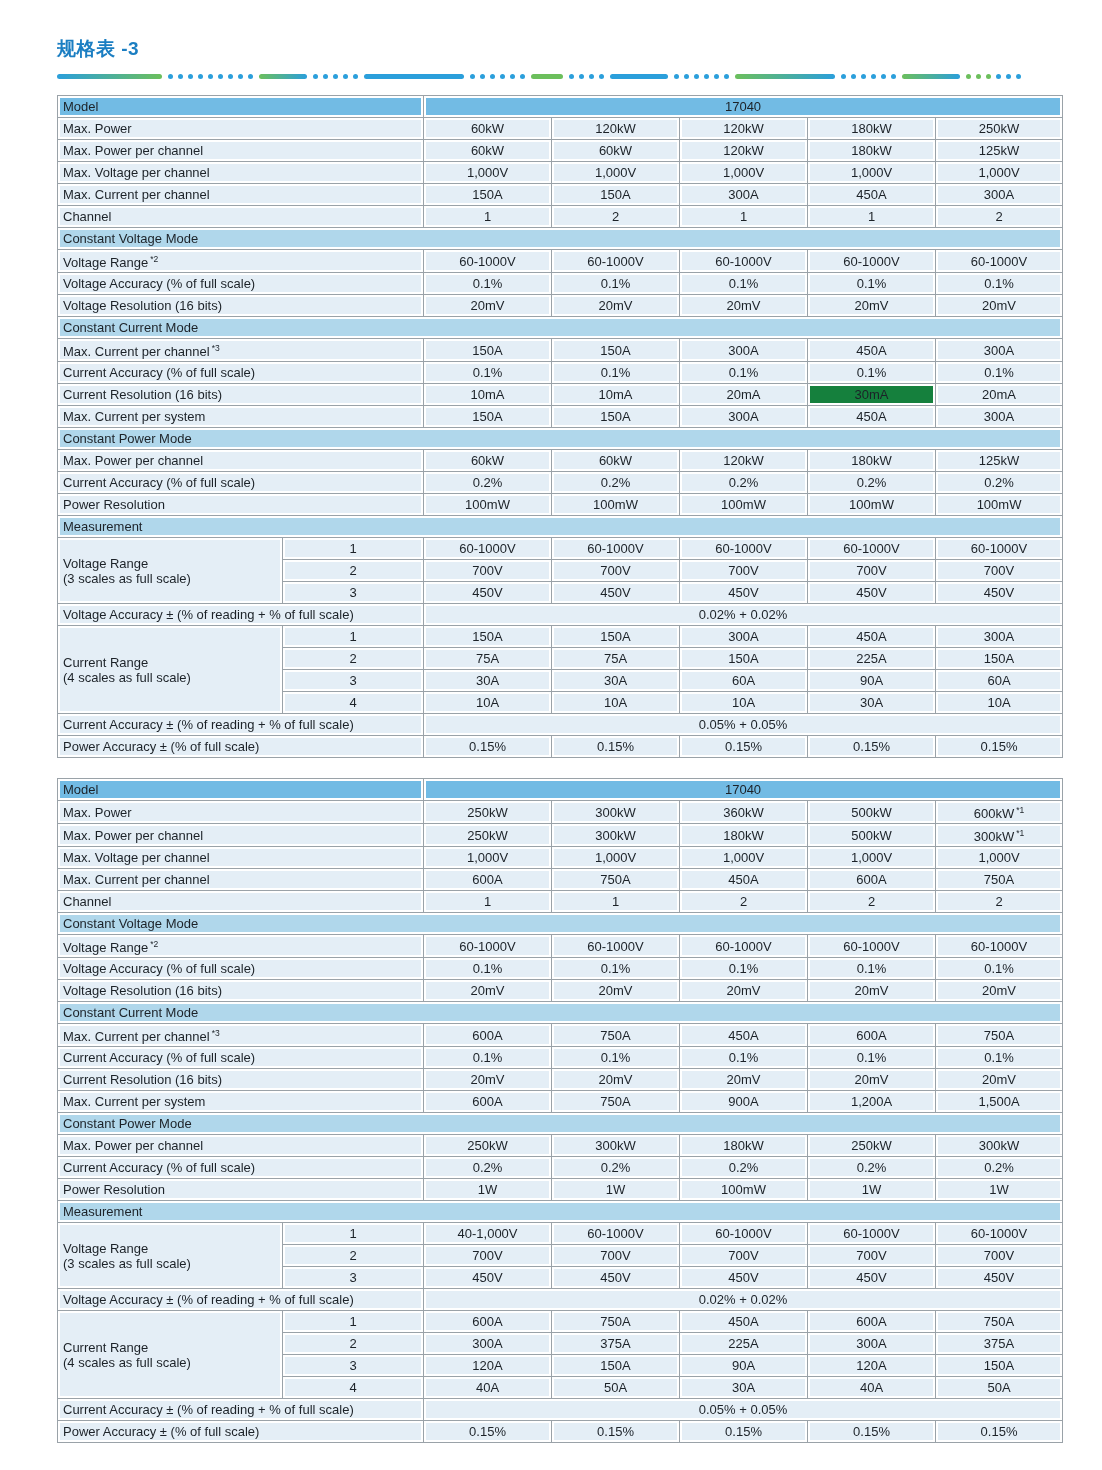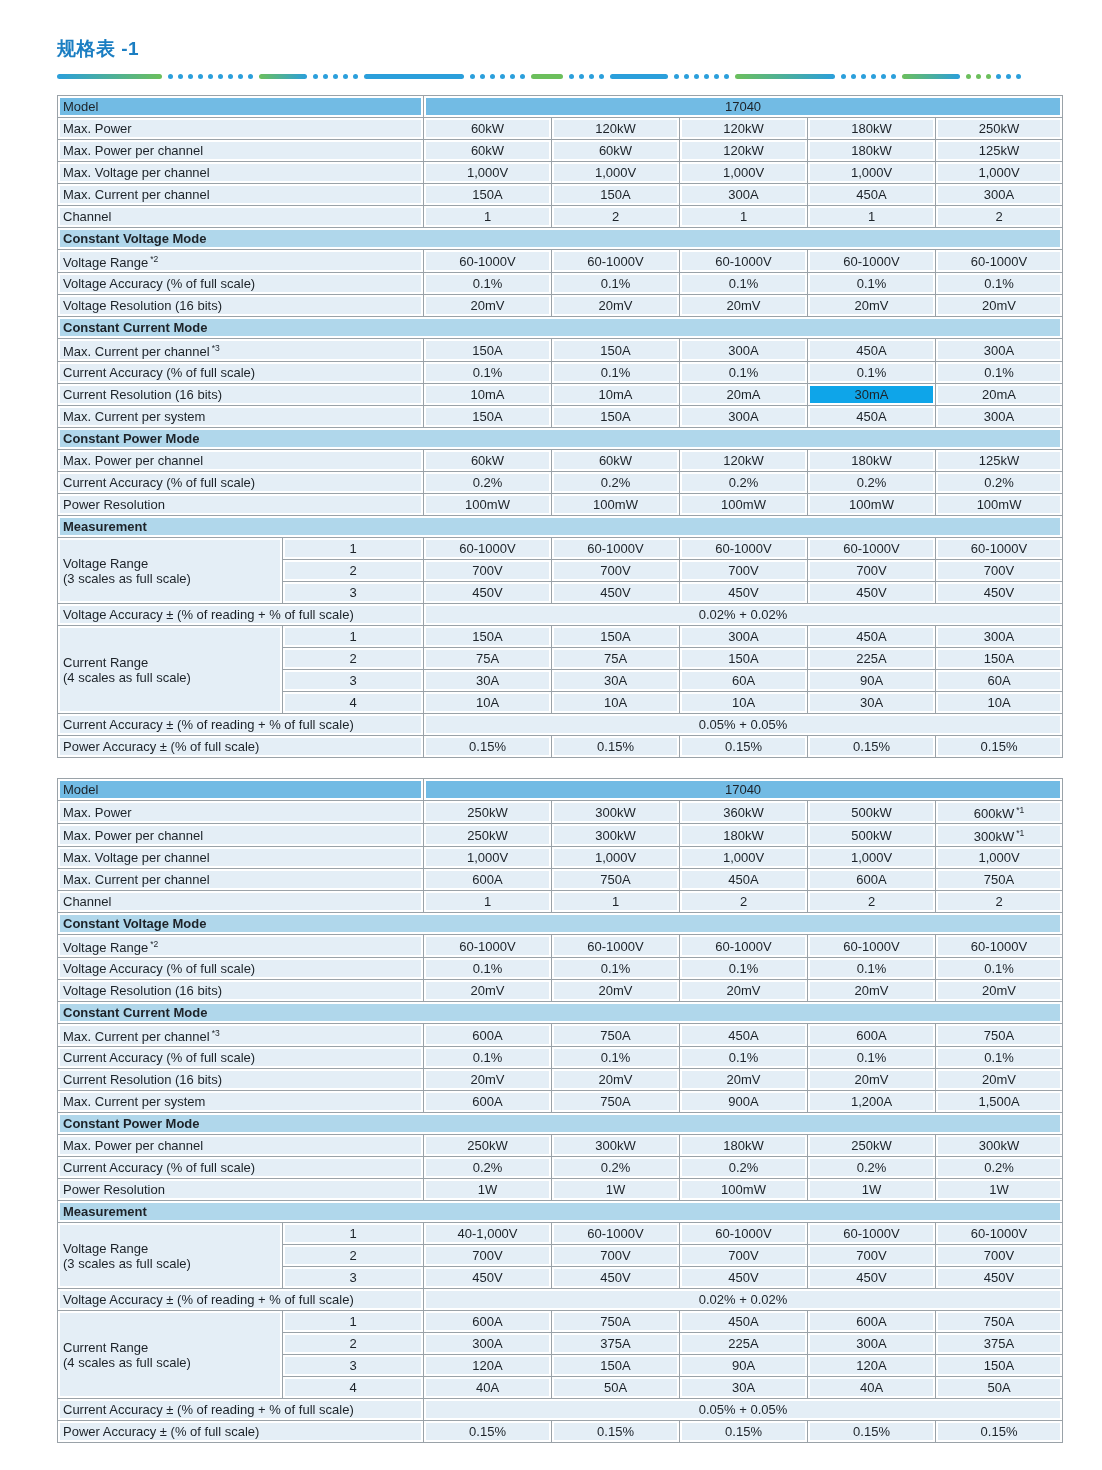--- a/index.html
+++ b/index.html
@@ -50,7 +50,7 @@
 <body style="color: rgb(28, 34, 40);">
 
 <div class="page">
-  <h1 class="page-title" style="color: rgb(27, 126, 194);">规格表 -1</h1>
+  <h1 class="page-title" style="color: rgb(27, 126, 194);">规格表 -3</h1>
   <div class="divider" id="divider">
       <span class="dash" style="width: 105px; background: linear-gradient(90deg, rgb(43, 159, 219), rgb(108, 191, 92));"></span>
       <span class="dots">

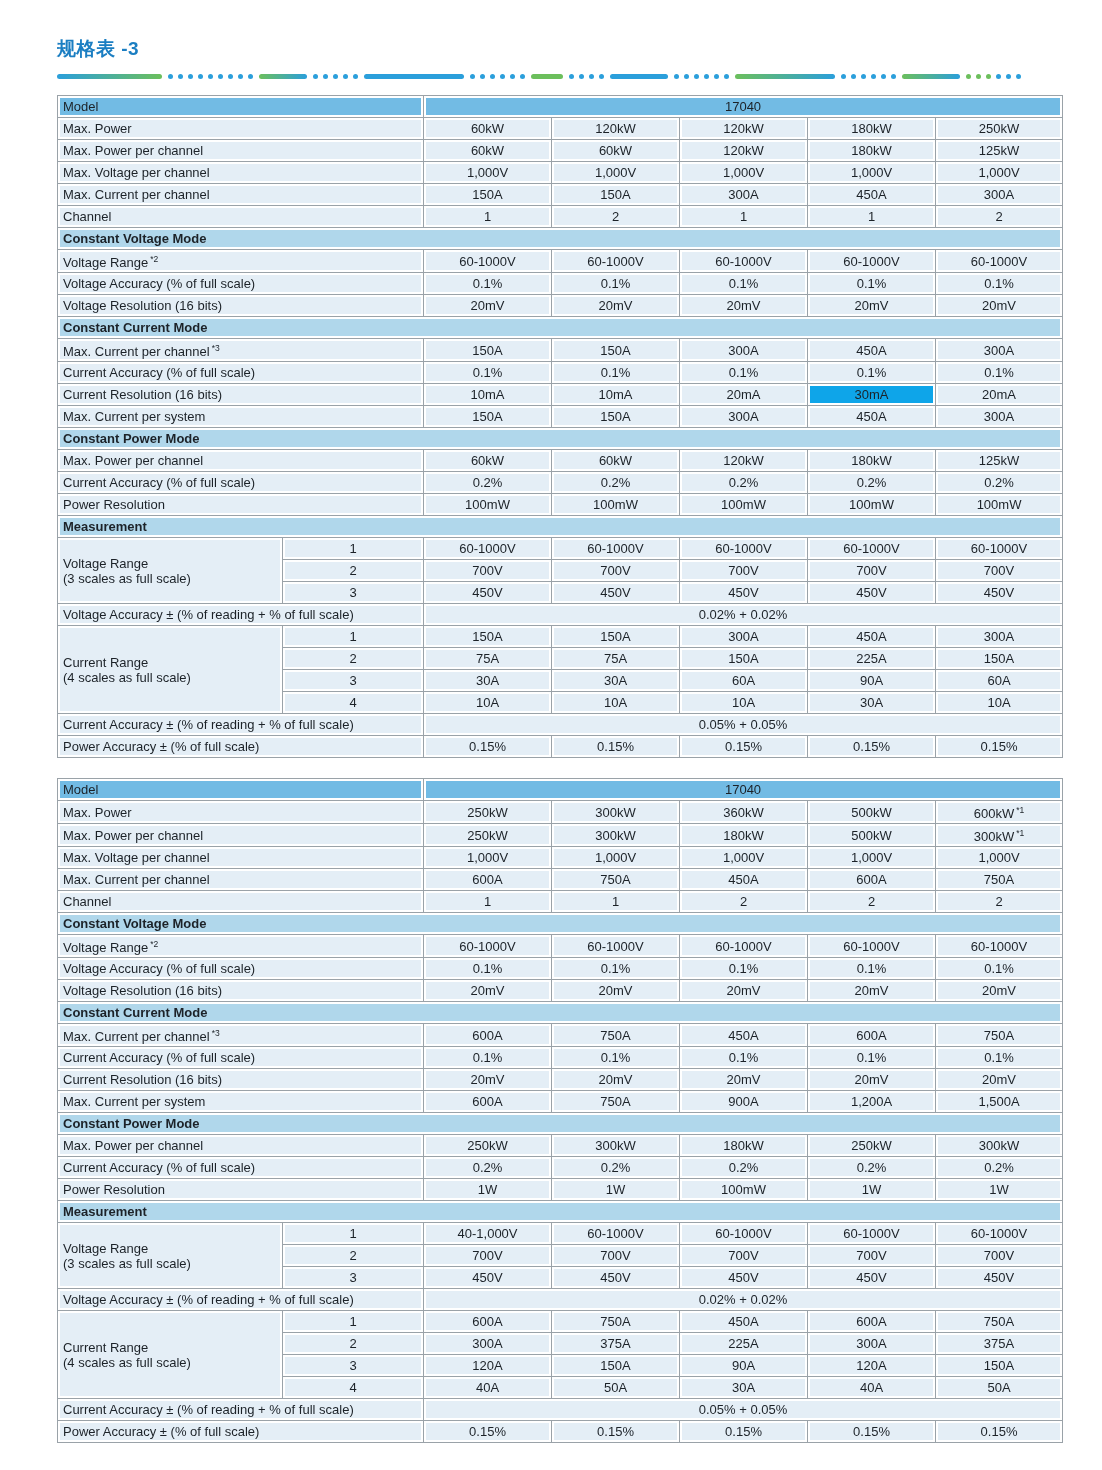--- a/index.html
+++ b/index.html
@@ -41,7 +41,7 @@
   td.idx      { text-align:center; }
   td.model-l  { text-align:left; padding-left:6px; }
   td.model-v  { text-align:center; }
-  td.sec     { text-align:left; padding-left:6px;font-weight:bold; }
+  td.sec     { text-align:left; padding-left:6px; }
   td.grp     { text-align:left; padding-left:6px; white-space:normal; line-height:15px; }
 
   sup.fn { font-size:8.5px; vertical-align:5px; letter-spacing:0; margin-left:2px; }

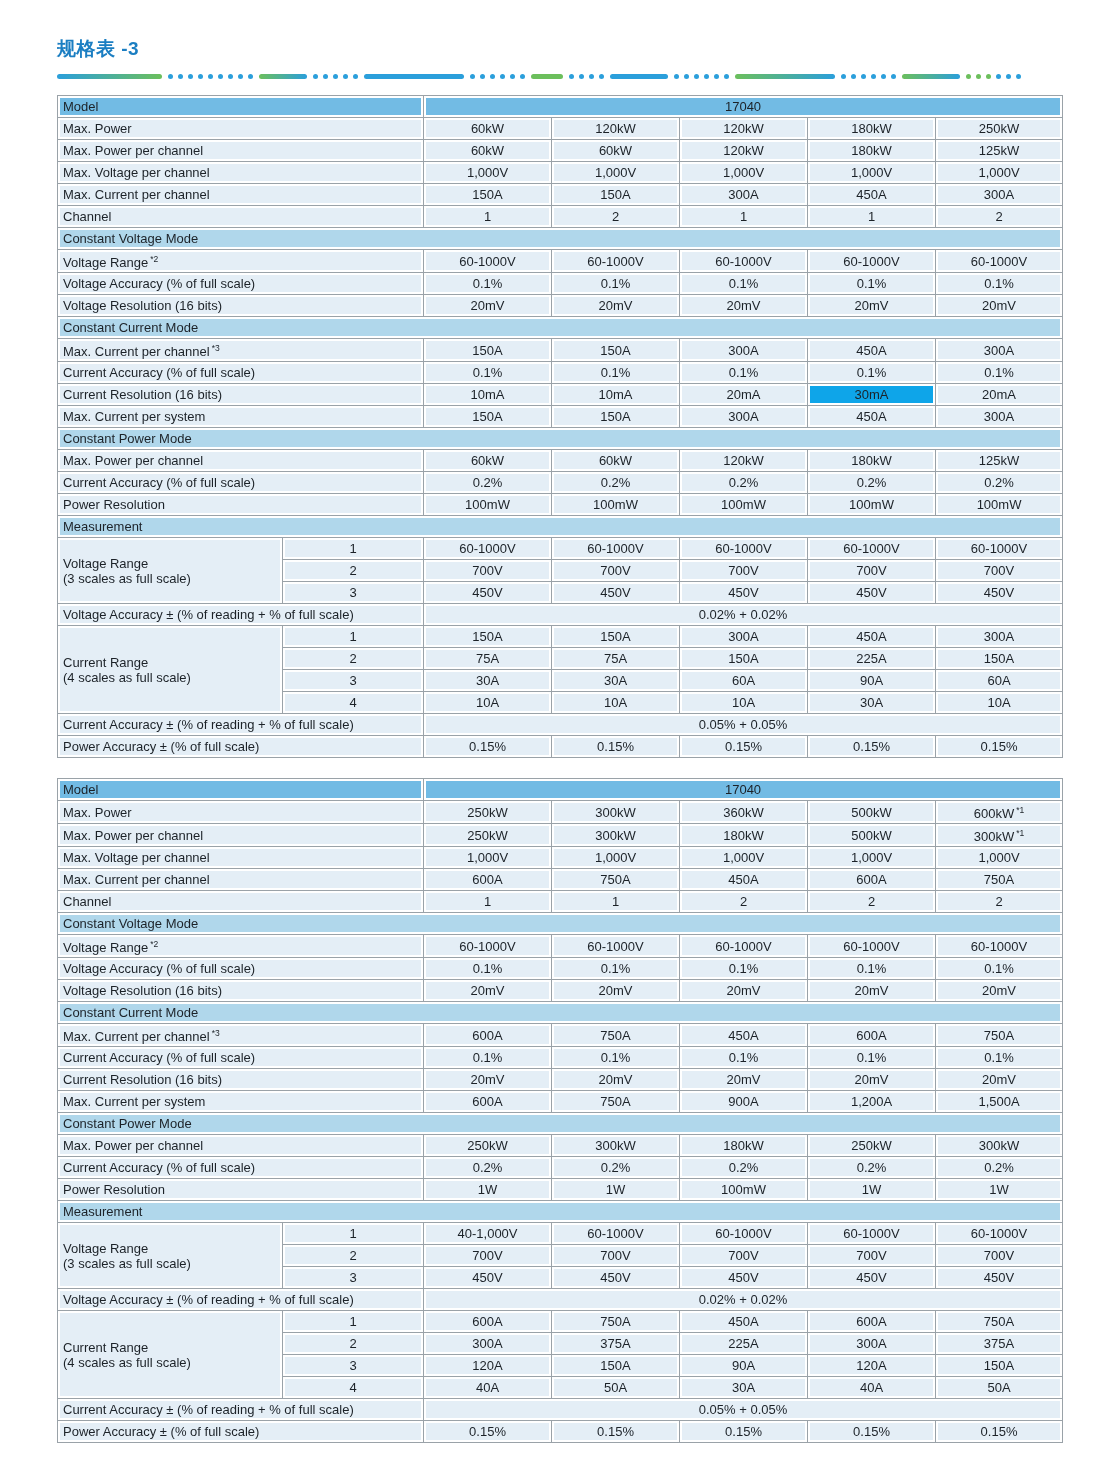--- a/index.html
+++ b/index.html
@@ -222,7 +222,7 @@
           <td class="val" style="background: rgb(228, 238, 246);">10mA</td>
           <td class="val" style="background: rgb(228, 238, 246);">10mA</td>
           <td class="val" style="background: rgb(228, 238, 246);">20mA</td>
-          <td class="val" style="background: #0ea5e9;">30mA</td>
+          <td class="val" style="background: #15803d;">30mA</td>
           <td class="val" style="background: rgb(228, 238, 246);">20mA</td>
         </tr>
         <tr>

